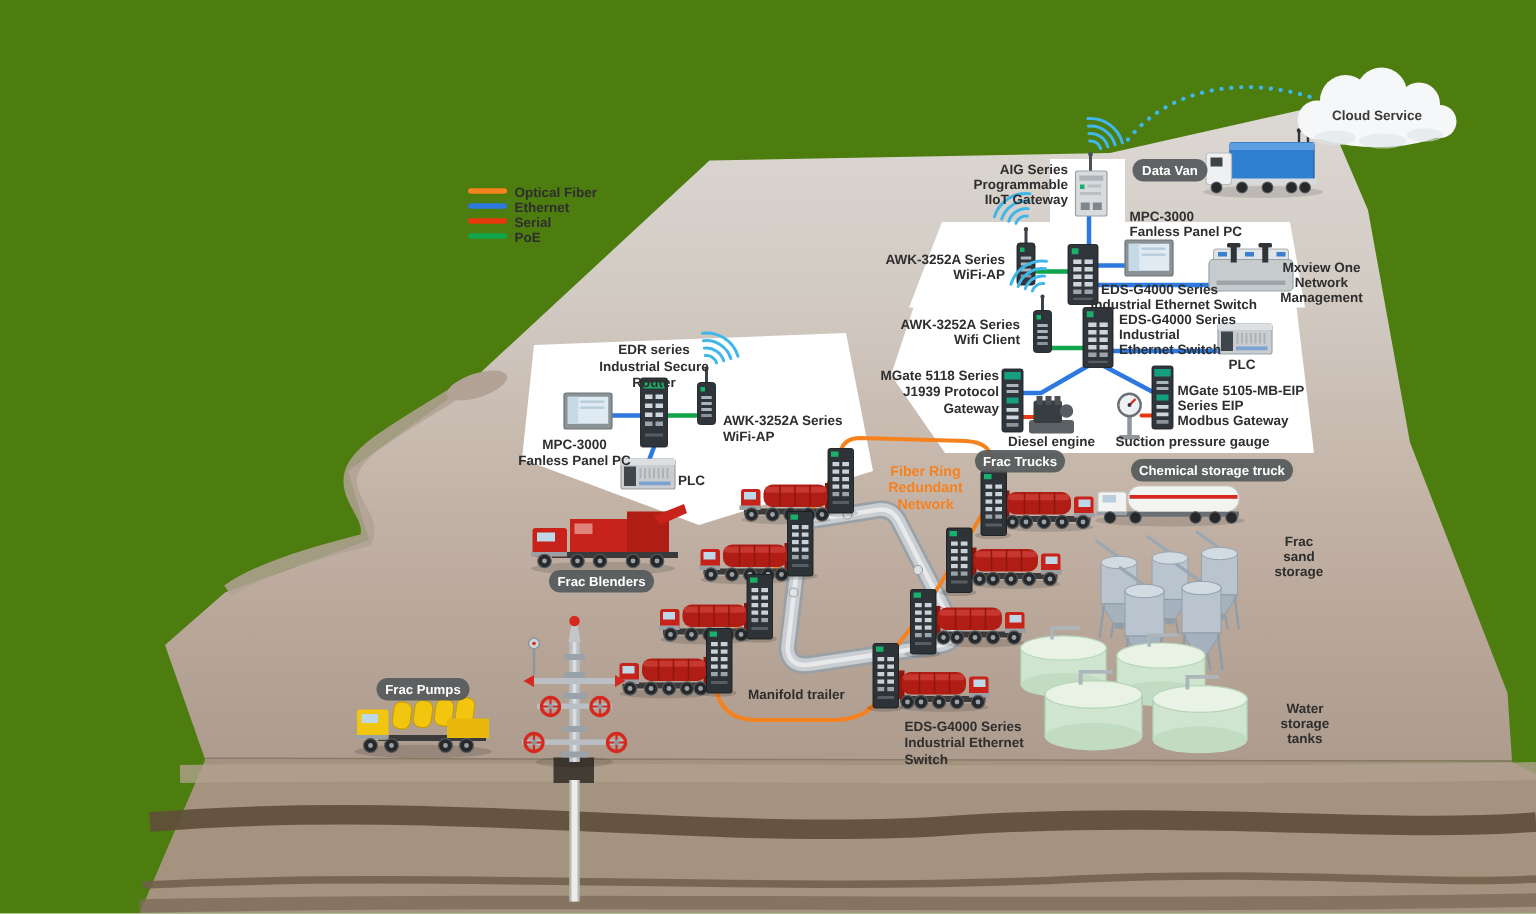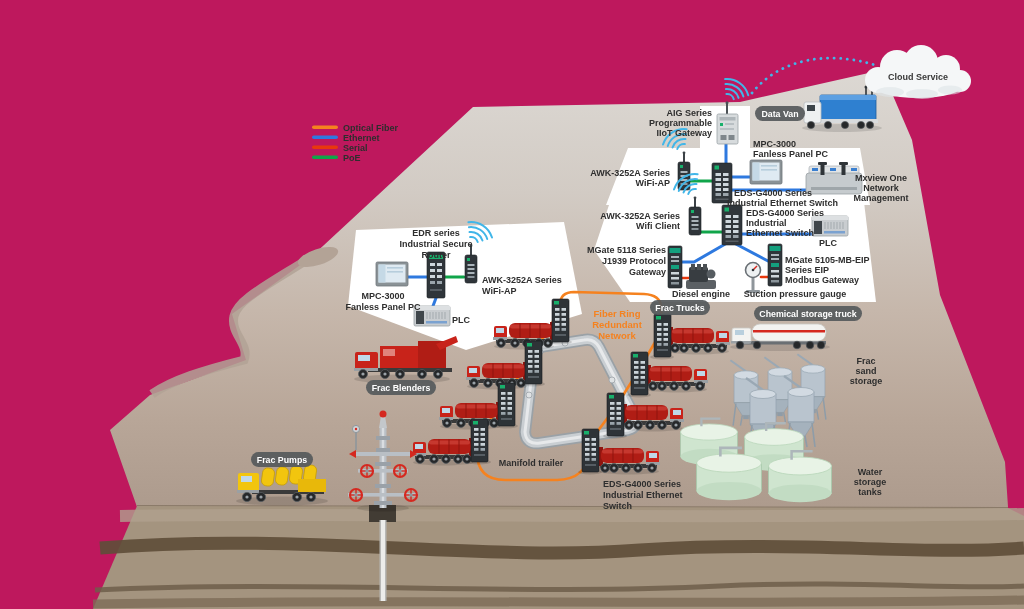--- a/index.html
+++ b/index.html
@@ -3,7 +3,7 @@
 <meta charset="utf-8">
 <style>
   html,body{margin:0;padding:0;background:#ffffff;}
-  .stage{position:relative;width:1024px;height:609px;background:#be185d;overflow:hidden;
+  .stage{position:relative;width:1024px;height:609px;background:#4d7c0f;overflow:hidden;
          font-family:"Liberation Sans",sans-serif;}
   svg{display:block}
   text{font-family:"Liberation Sans",sans-serif;fill:#2e2e2e;font-weight:bold;}

